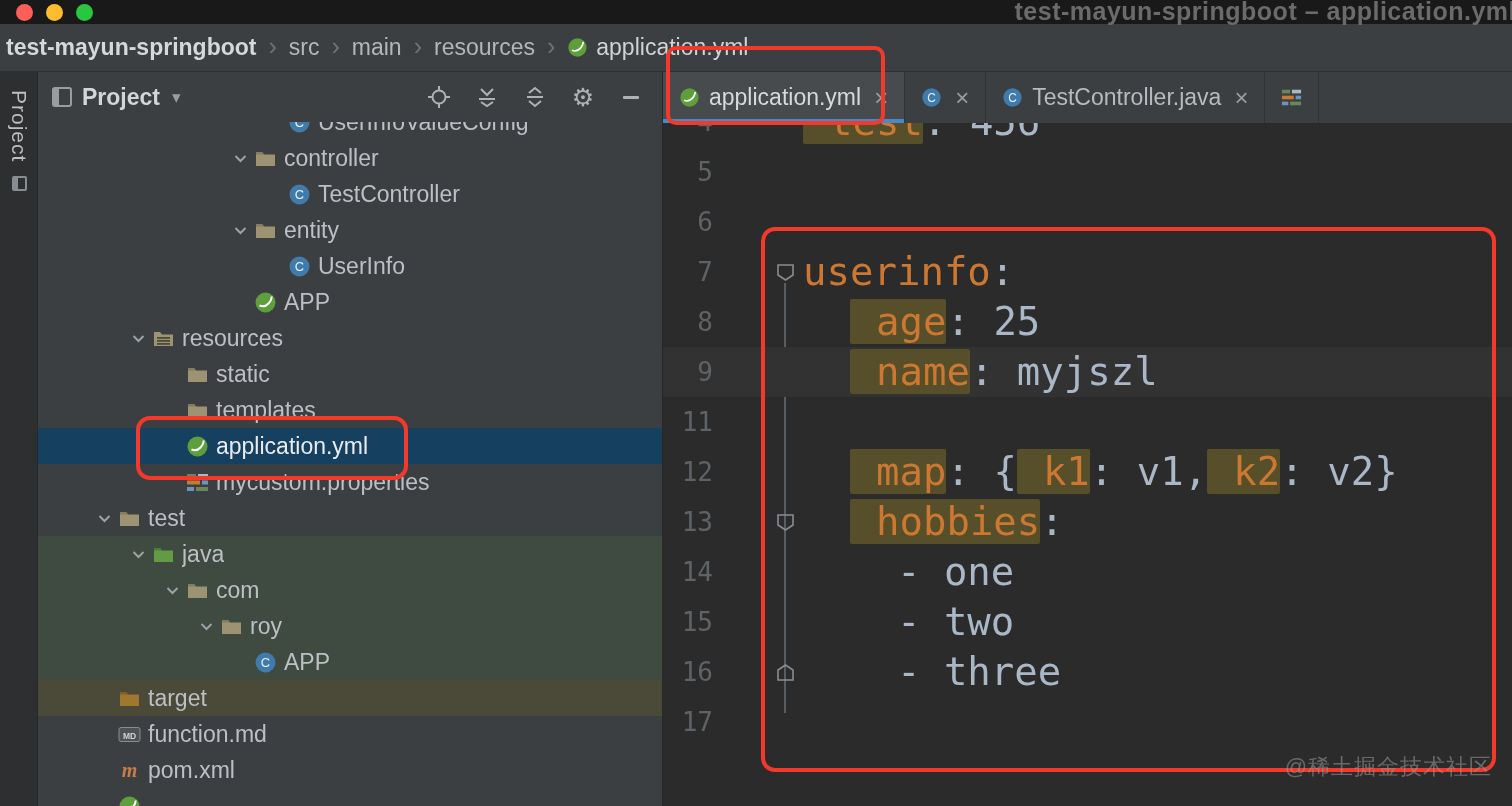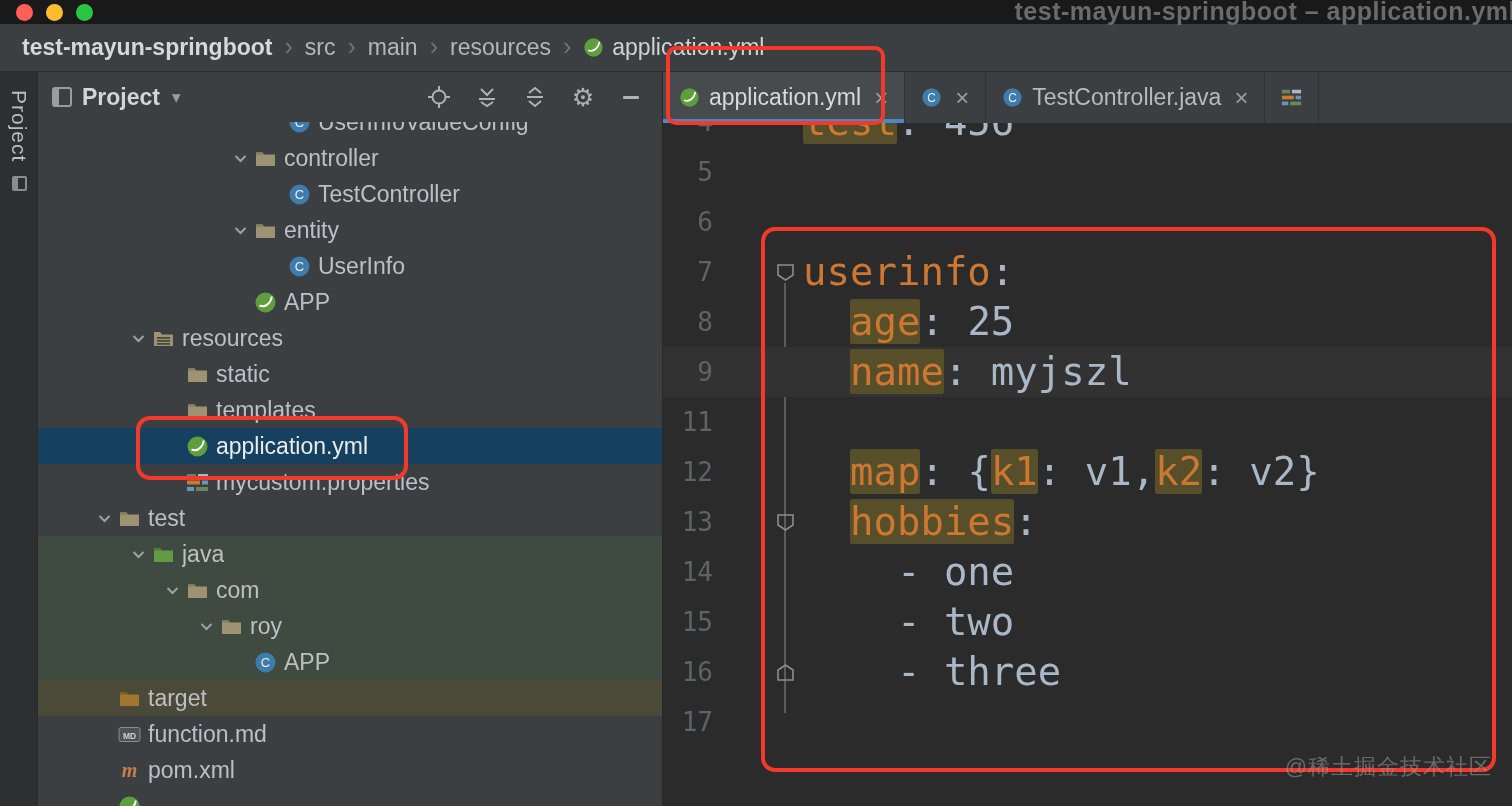--- a/index.html
+++ b/index.html
@@ -18,7 +18,7 @@
 
   
   .breadcrumbs { position:absolute; left:0; top:24px; width:1512px; height:48px; background:#3c3f41;
-                 border-bottom:1px solid #2e2e2e; display:flex; align-items:center; padding-left:22px;
+                 border-bottom:1px solid #2e2e2e; display:flex; align-items:center; padding-left:6px;
                  gap:12px; font-size:23px; color:#b3b7ba; z-index:2; }
   .crumb { display:flex; align-items:center; gap:8px; white-space:nowrap; }
   .crumb.first span { font-weight:bold; color:#d6d8da; }

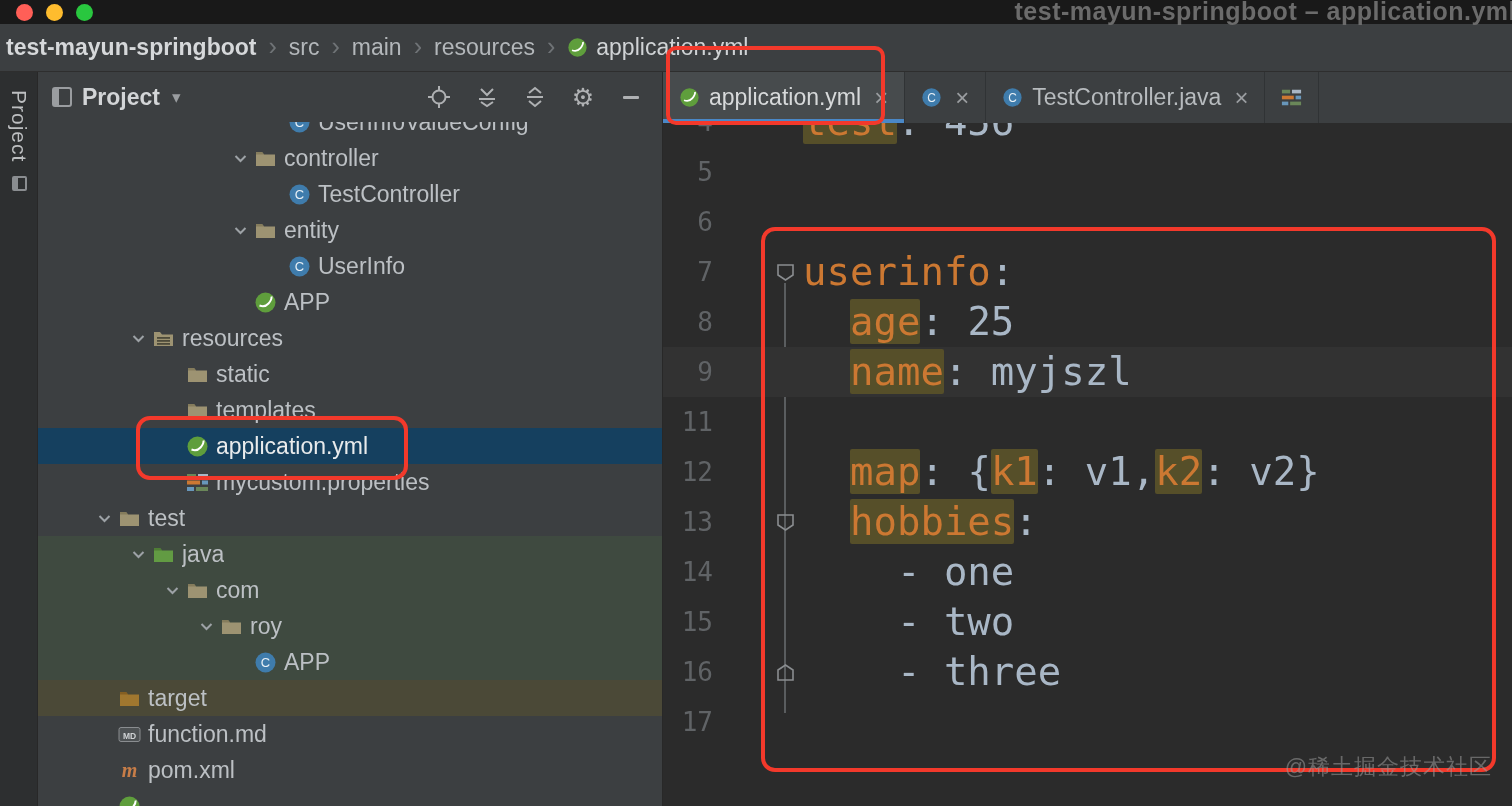--- a/index.html
+++ b/index.html
@@ -85,7 +85,7 @@
   .fold-slot svg { width:21px; height:21px; }
   .code { white-space:pre; font-size:39px; line-height:50px; }
   .tok-k  { color:#cc7832; }
-  .tok-kh { color:#cc7832; background:#564f29; border-radius:2px; }
+  .tok-kh { color:#cc7832; background:#564f29; border-radius:2px;padding-left:26px; }
   .tok-v  { color:#a9b7c6; }
   .fold-guide { position:absolute; left:121px; width:2px; background:#5a5d5f; z-index:0; }
 

